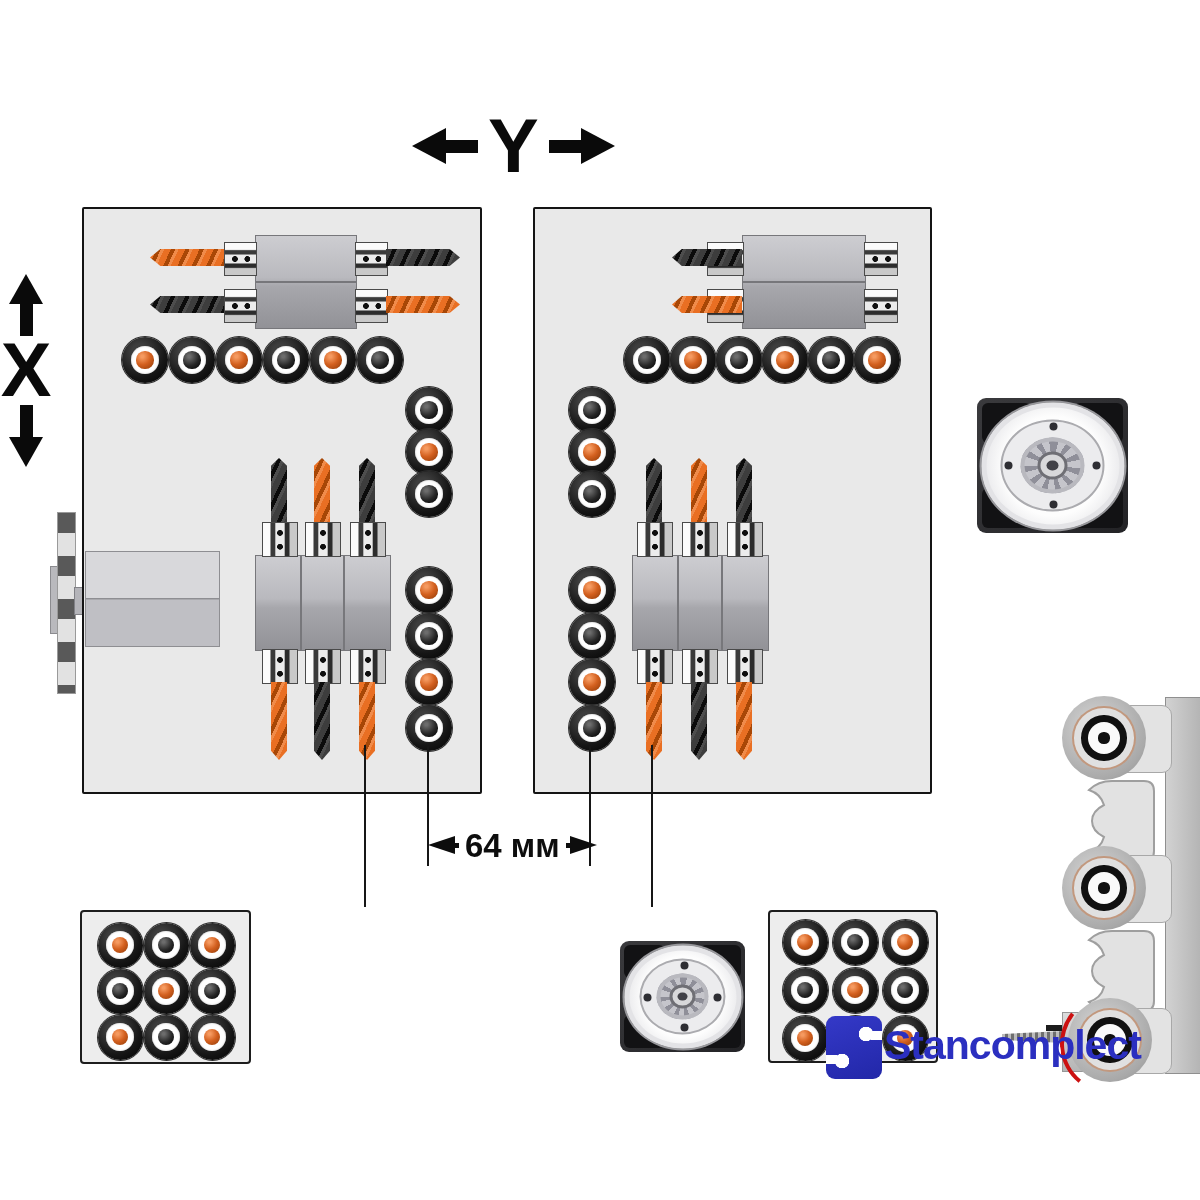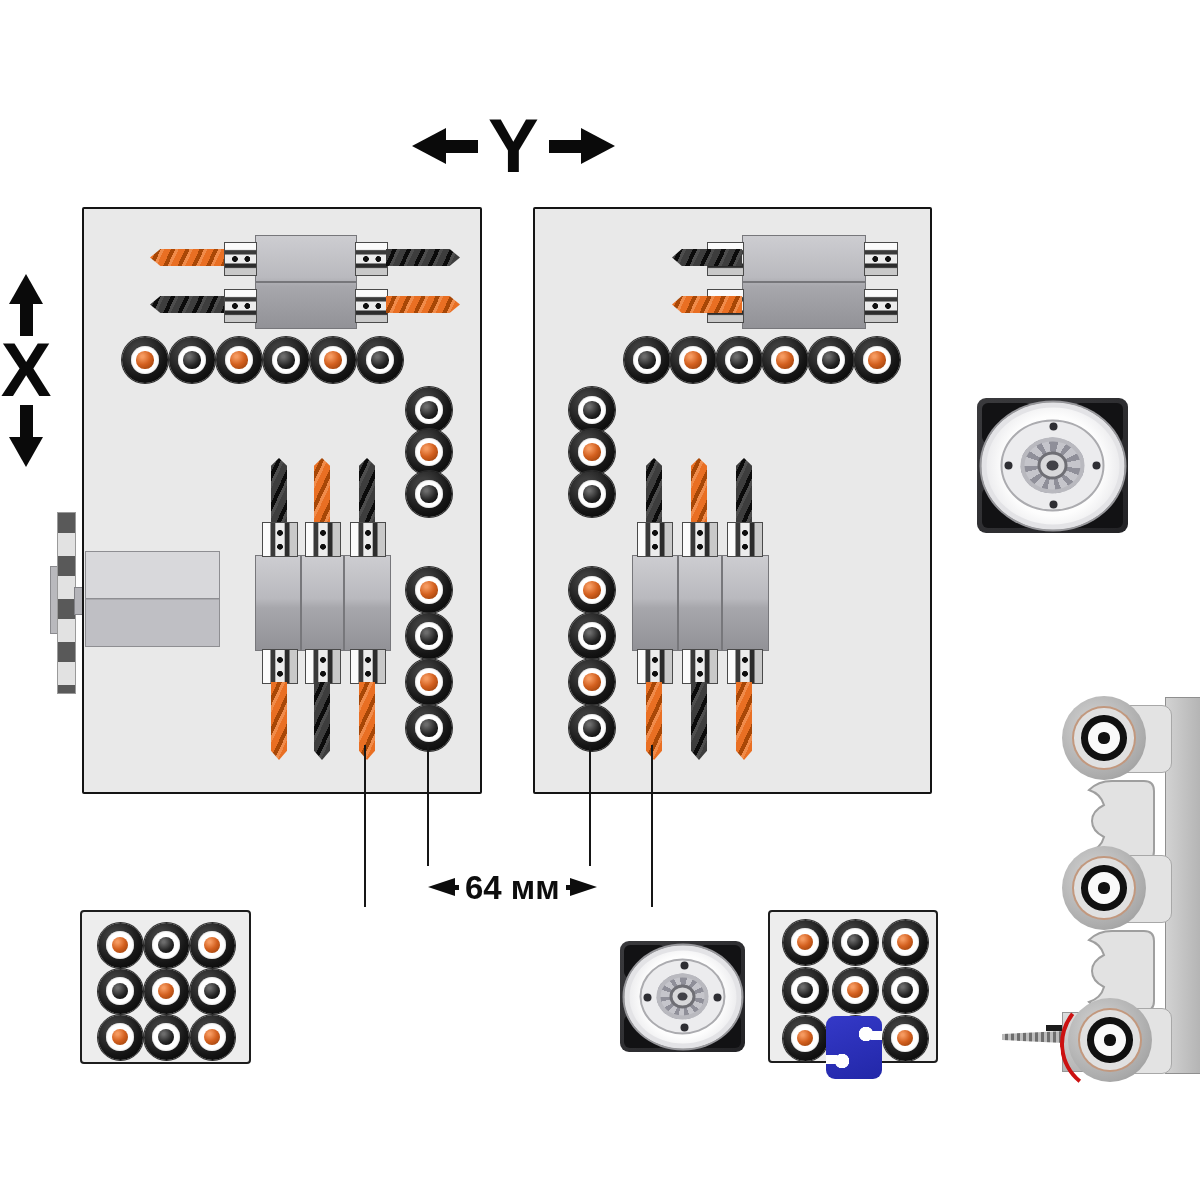--- a/index.html
+++ b/index.html
@@ -363,7 +363,7 @@
   <div class="ext" style="left:589px;top:746px;height:120px;"></div>
   <div class="ext" style="left:651px;top:745px;height:162px;"></div>
 
-  <div class="dim-row" style="left:428px;top:870px;width:162px;height:34px;">
+  <div class="dim-row" style="left:428px;top:828px;width:162px;height:34px;">
     <span class="dtri-l"></span>
     <span class="dshaft"></span>
     <span class="dim-label">64 мм</span>

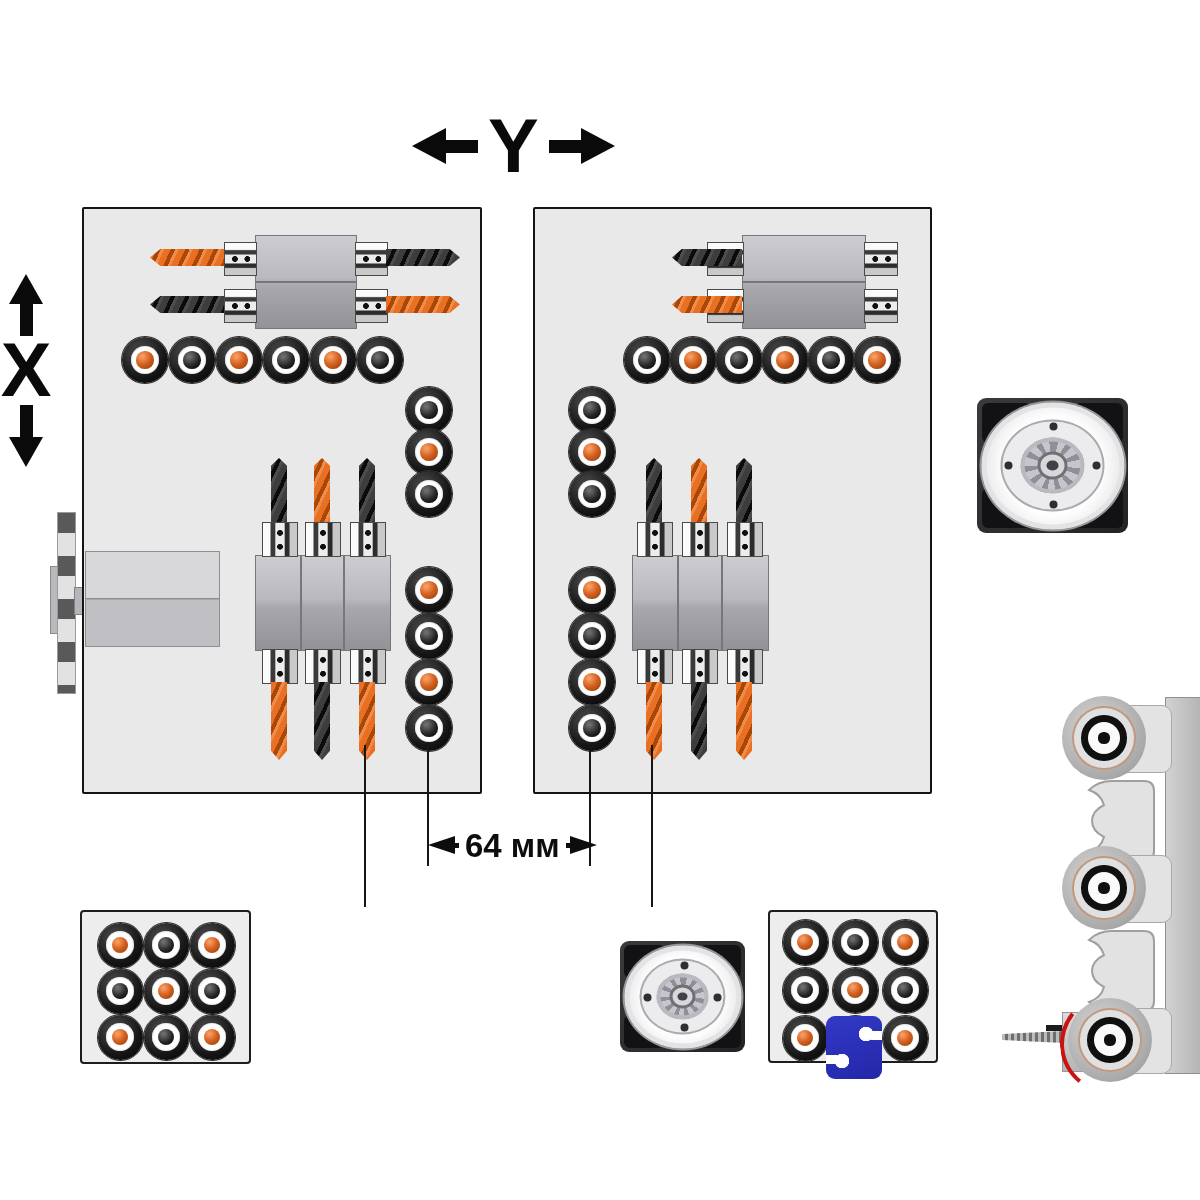--- a/index.html
+++ b/index.html
@@ -572,6 +572,7 @@
   </div>
 
   <div class="logo-mark"></div>
+  <div class="logo-text">Stancomplect</div>
 
 </div>
 

